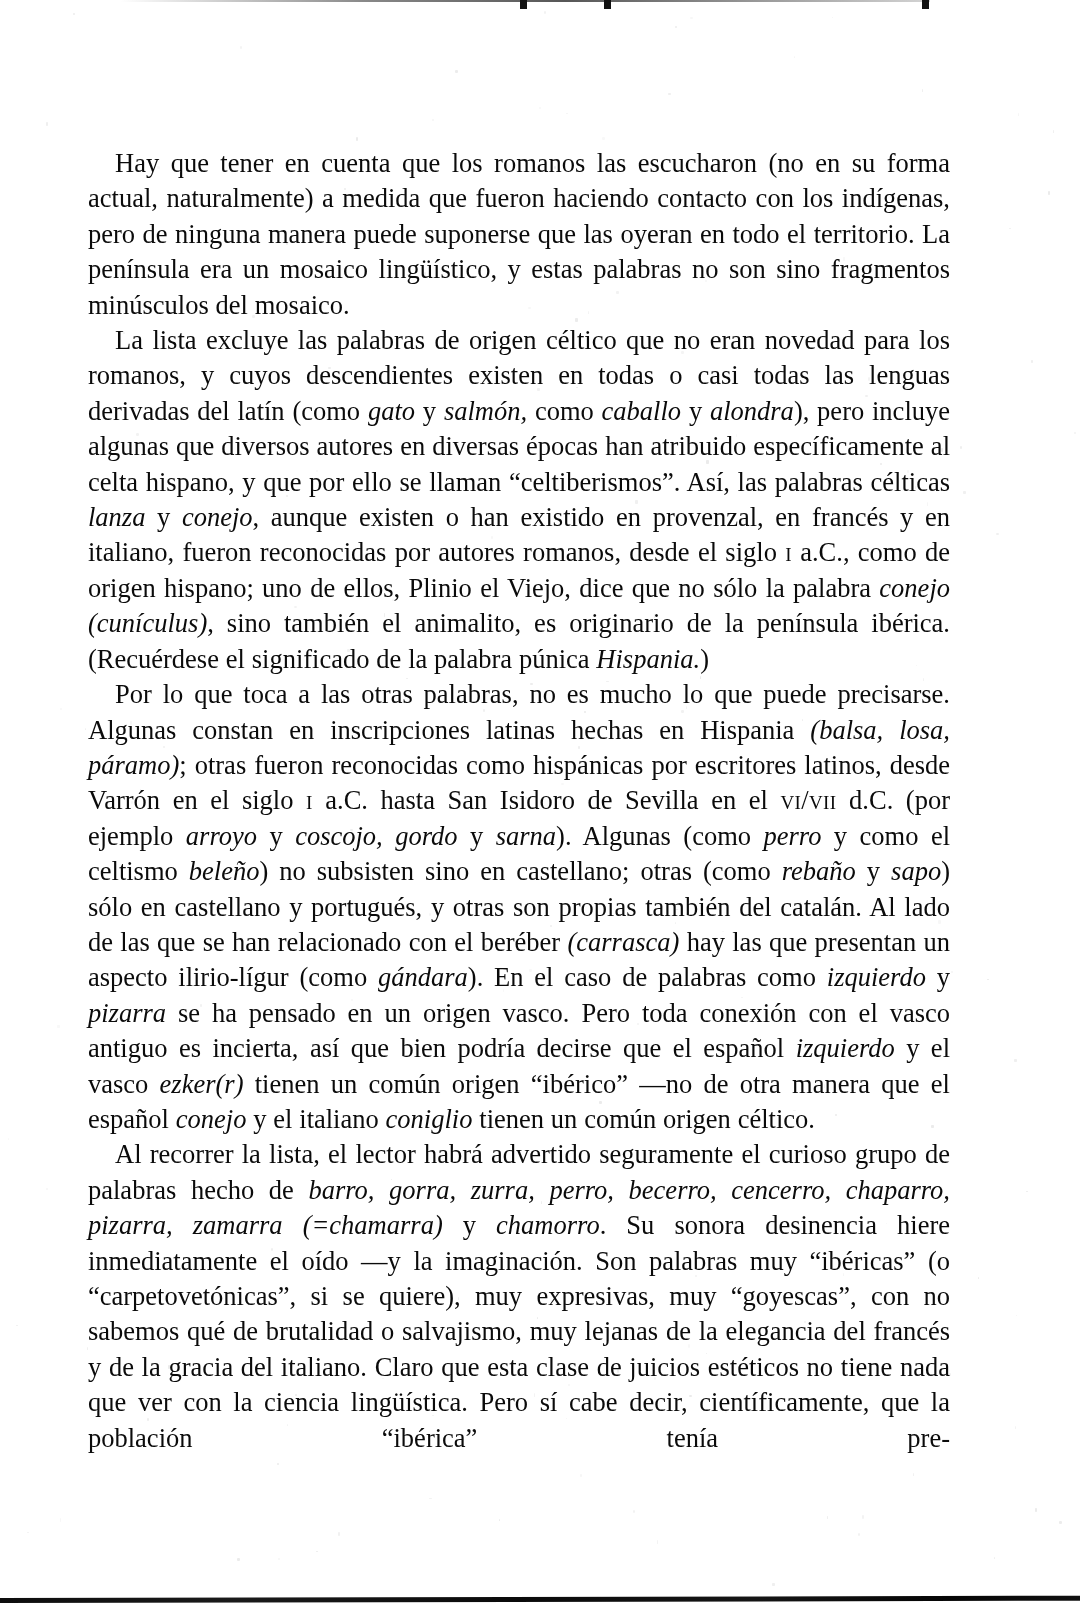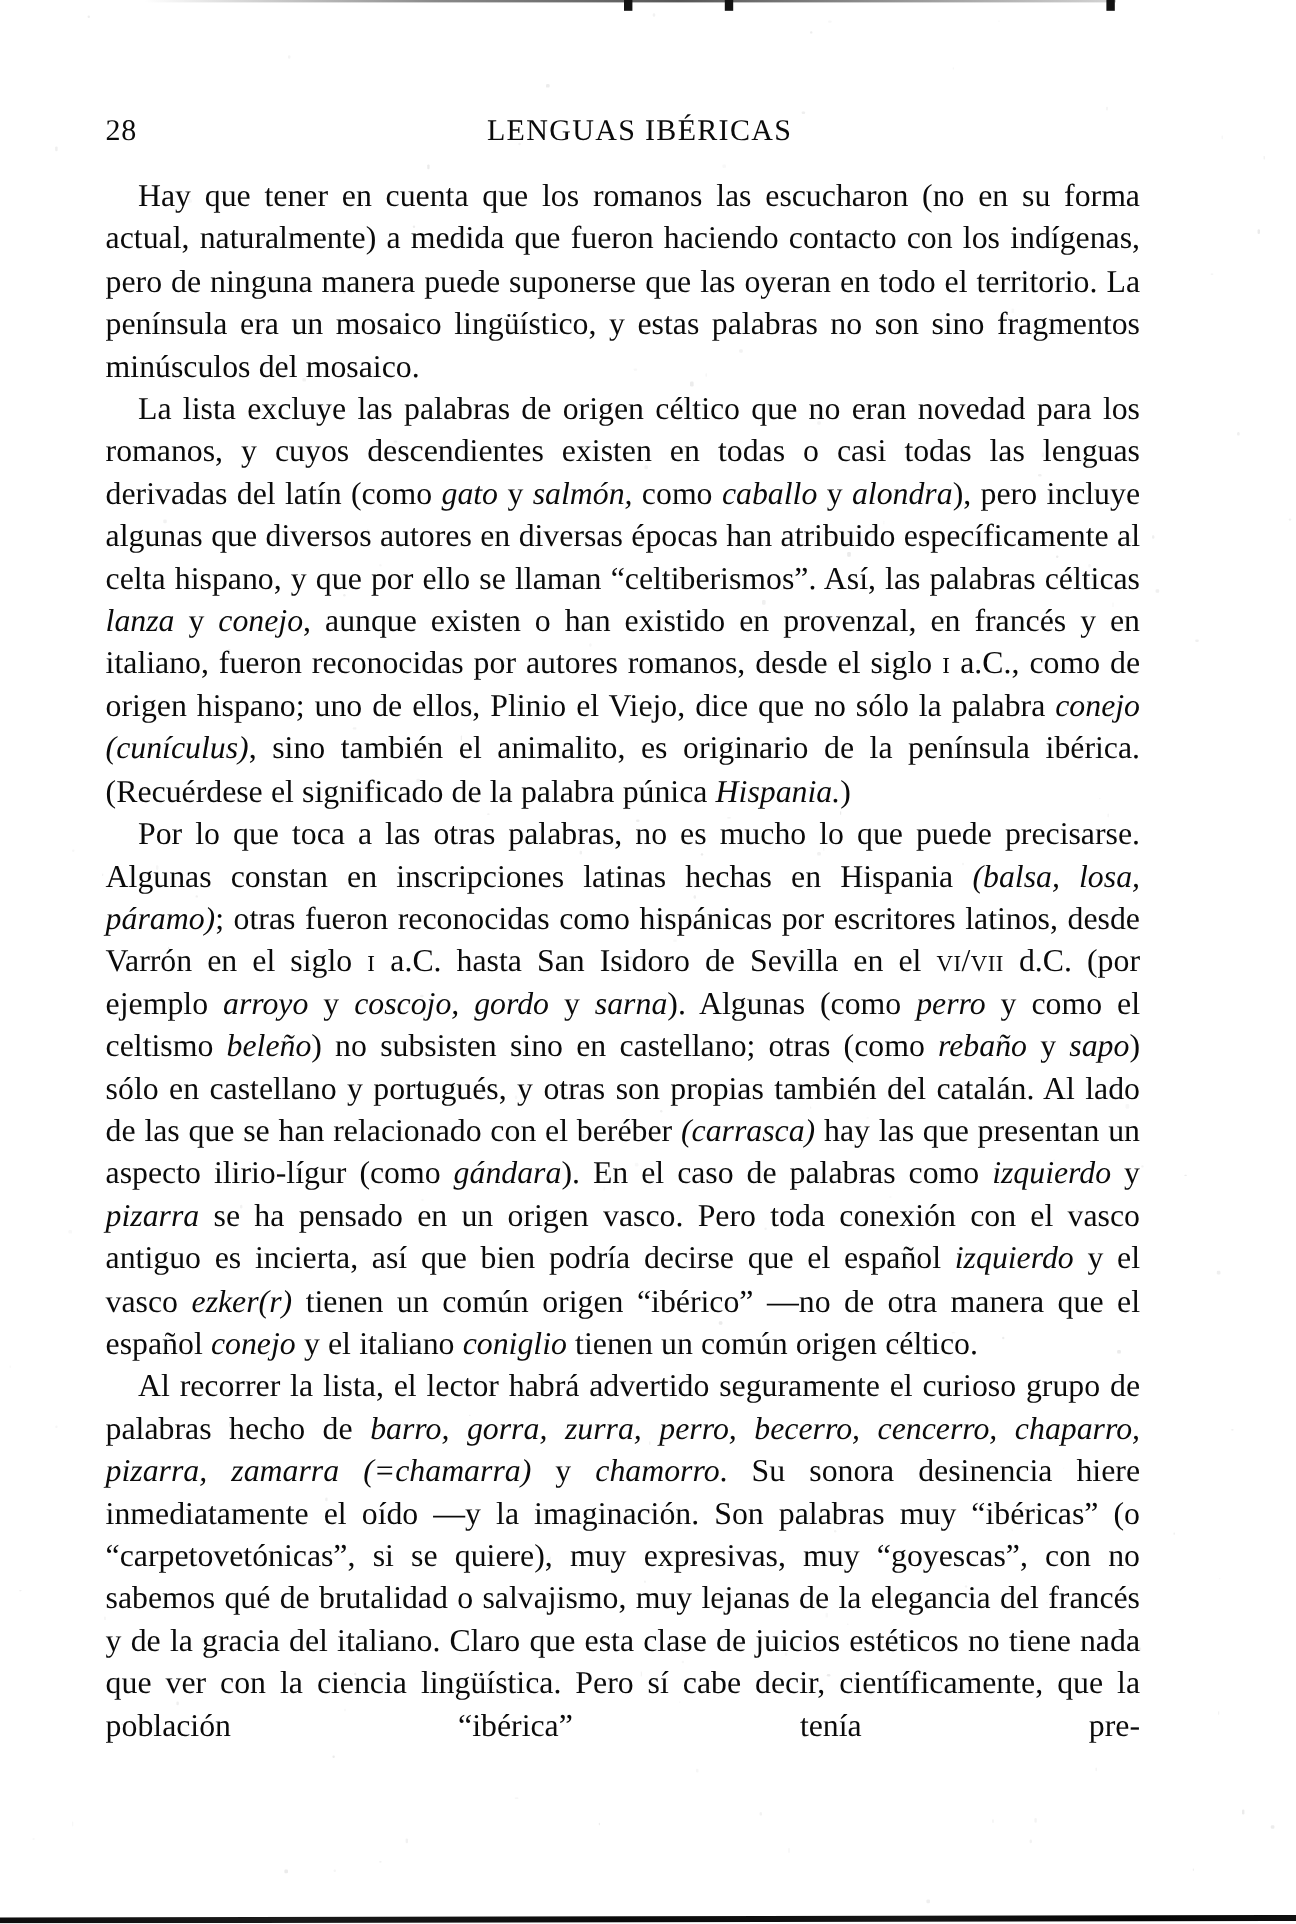--- a/index.html
+++ b/index.html
@@ -322,10 +322,6 @@
   <div class="edge-top-mark" style="left:604px;"></div>
   <div class="edge-top-mark" style="left:922px;"></div>
 
-  <div class="runhead">
-    <div class="folio">28</div>
-    <div class="runtitle">LENGUAS IBÉRICAS</div>
-  </div>
 
   <div class="textblock" id="textblock">
       <p class="para"><span>Hay que tener en cuenta que los romanos las escucharon (no en su forma actual, naturalmente) a medida que fueron haciendo contacto con los indígenas, pero de ninguna manera puede suponerse que las oyeran en todo el territorio. La península era un mosaico lingüístico, y estas palabras no son sino fragmentos minúsculos del mosaico.</span></p>

